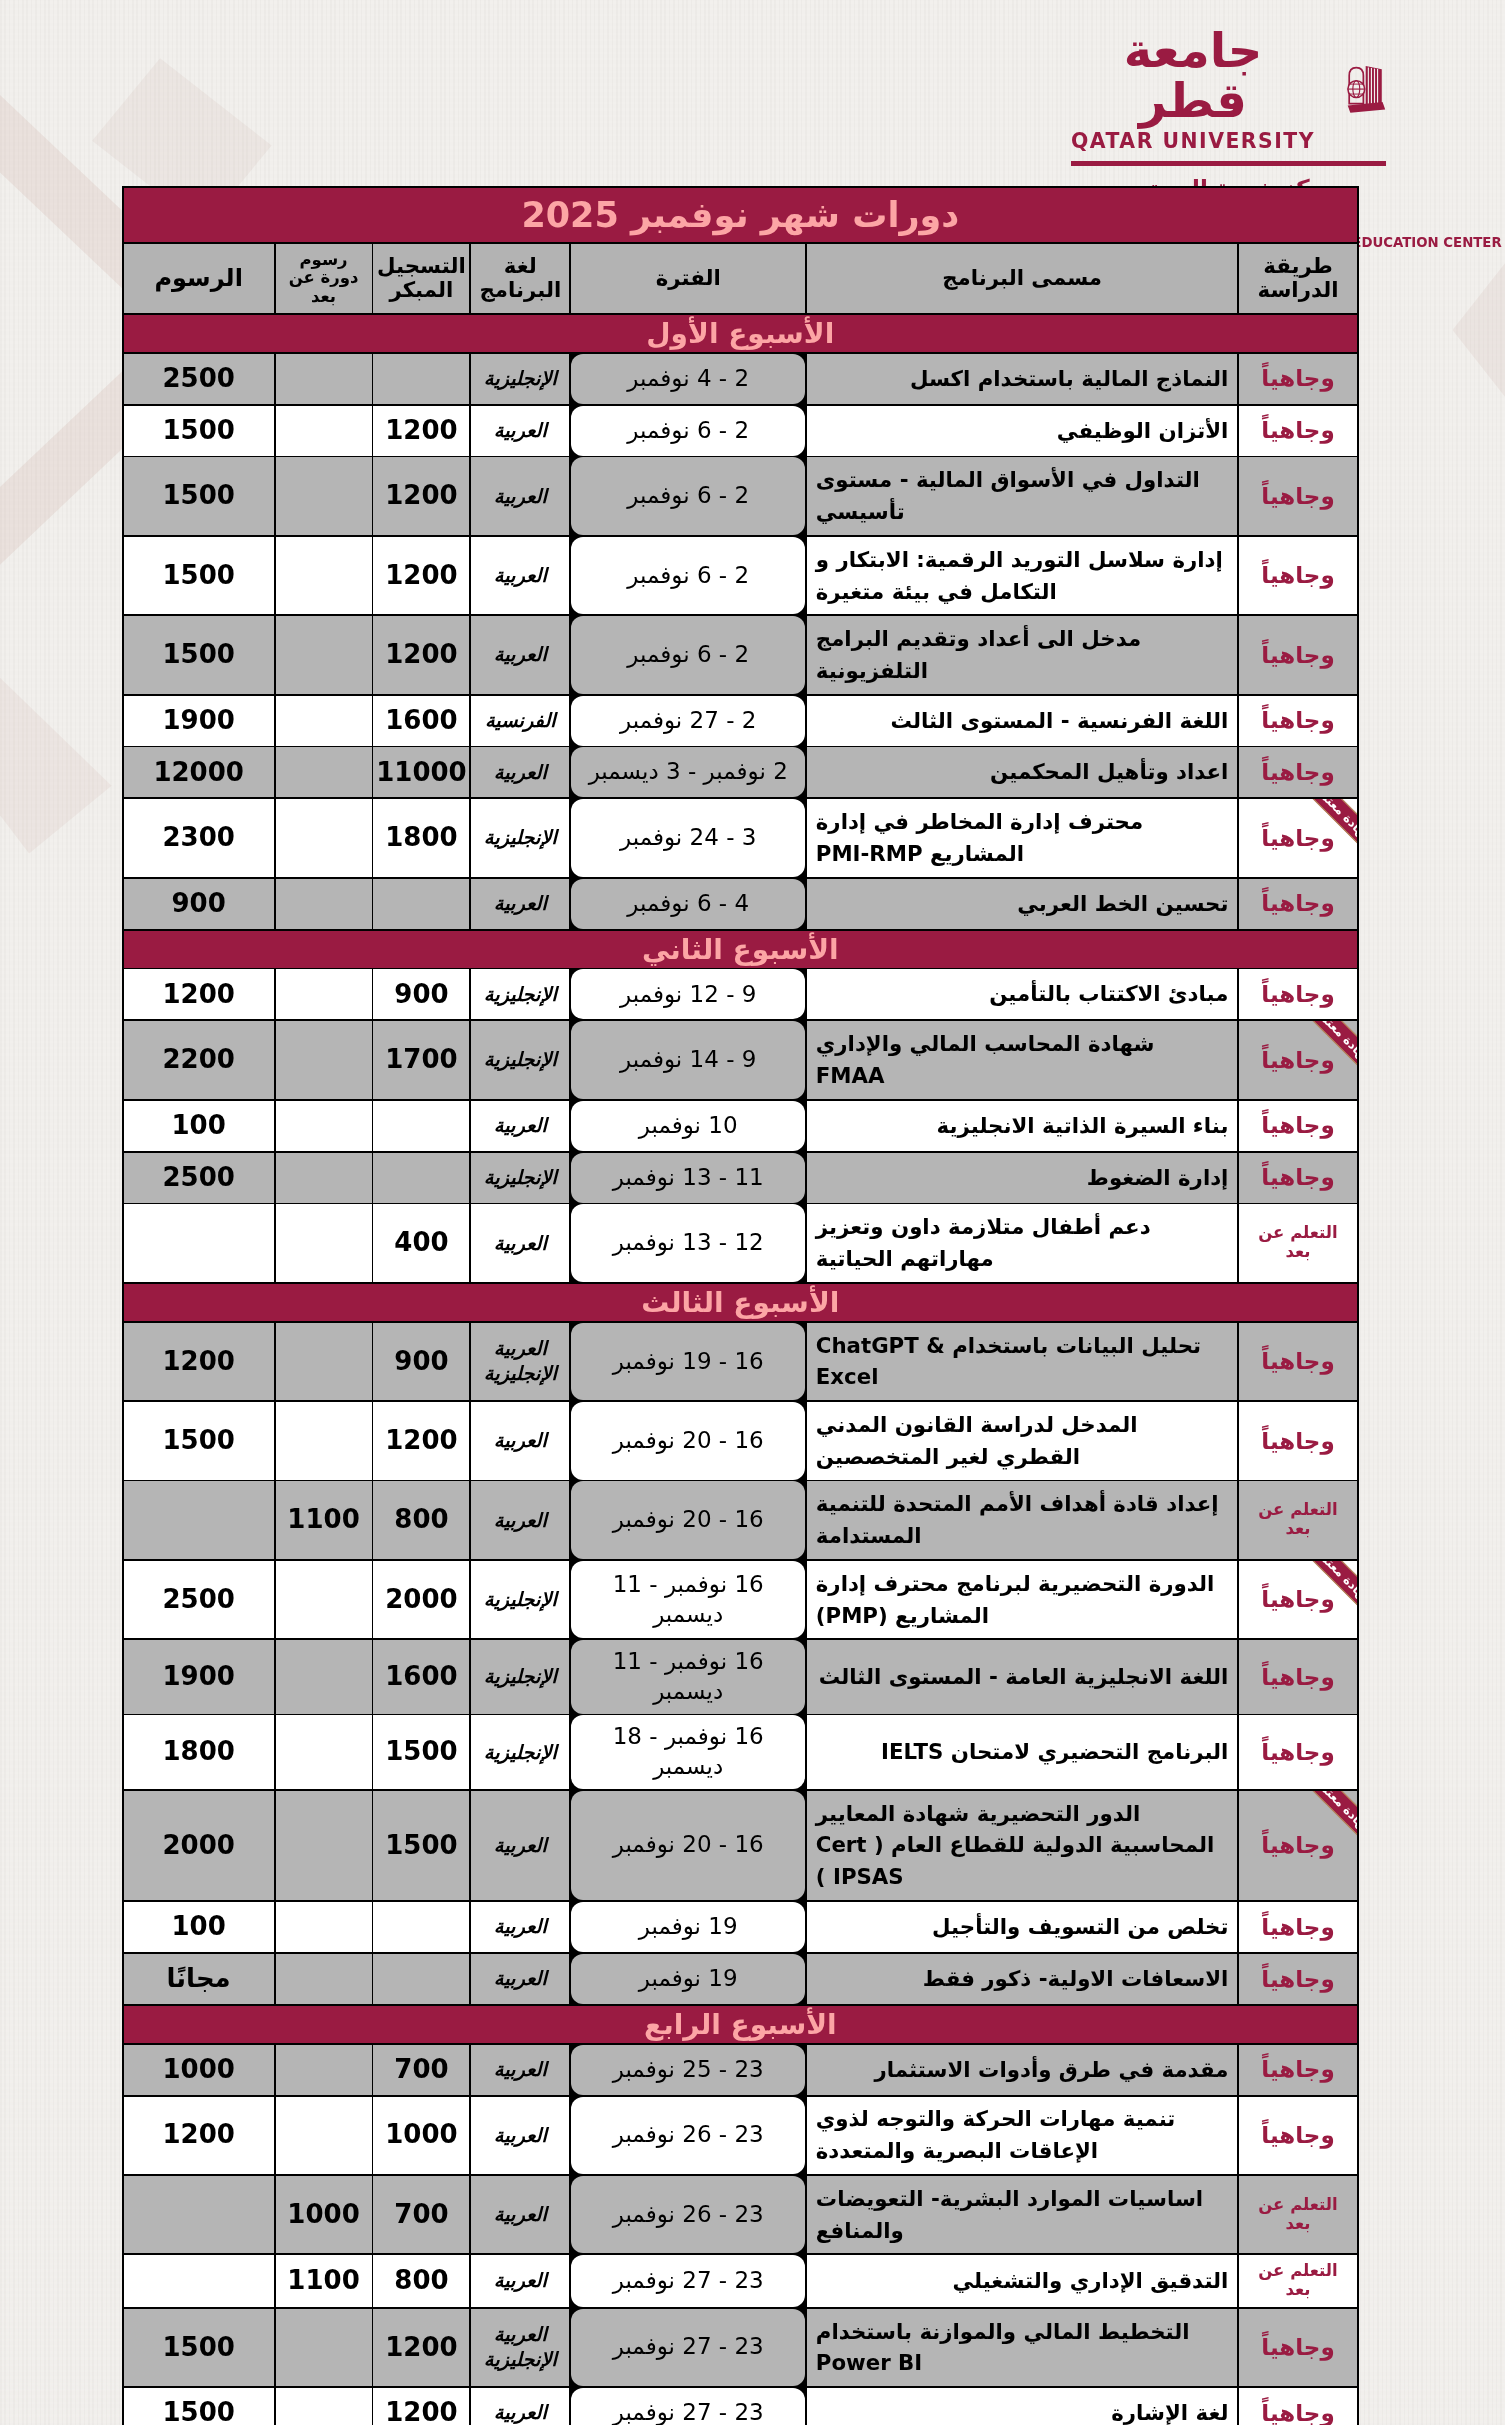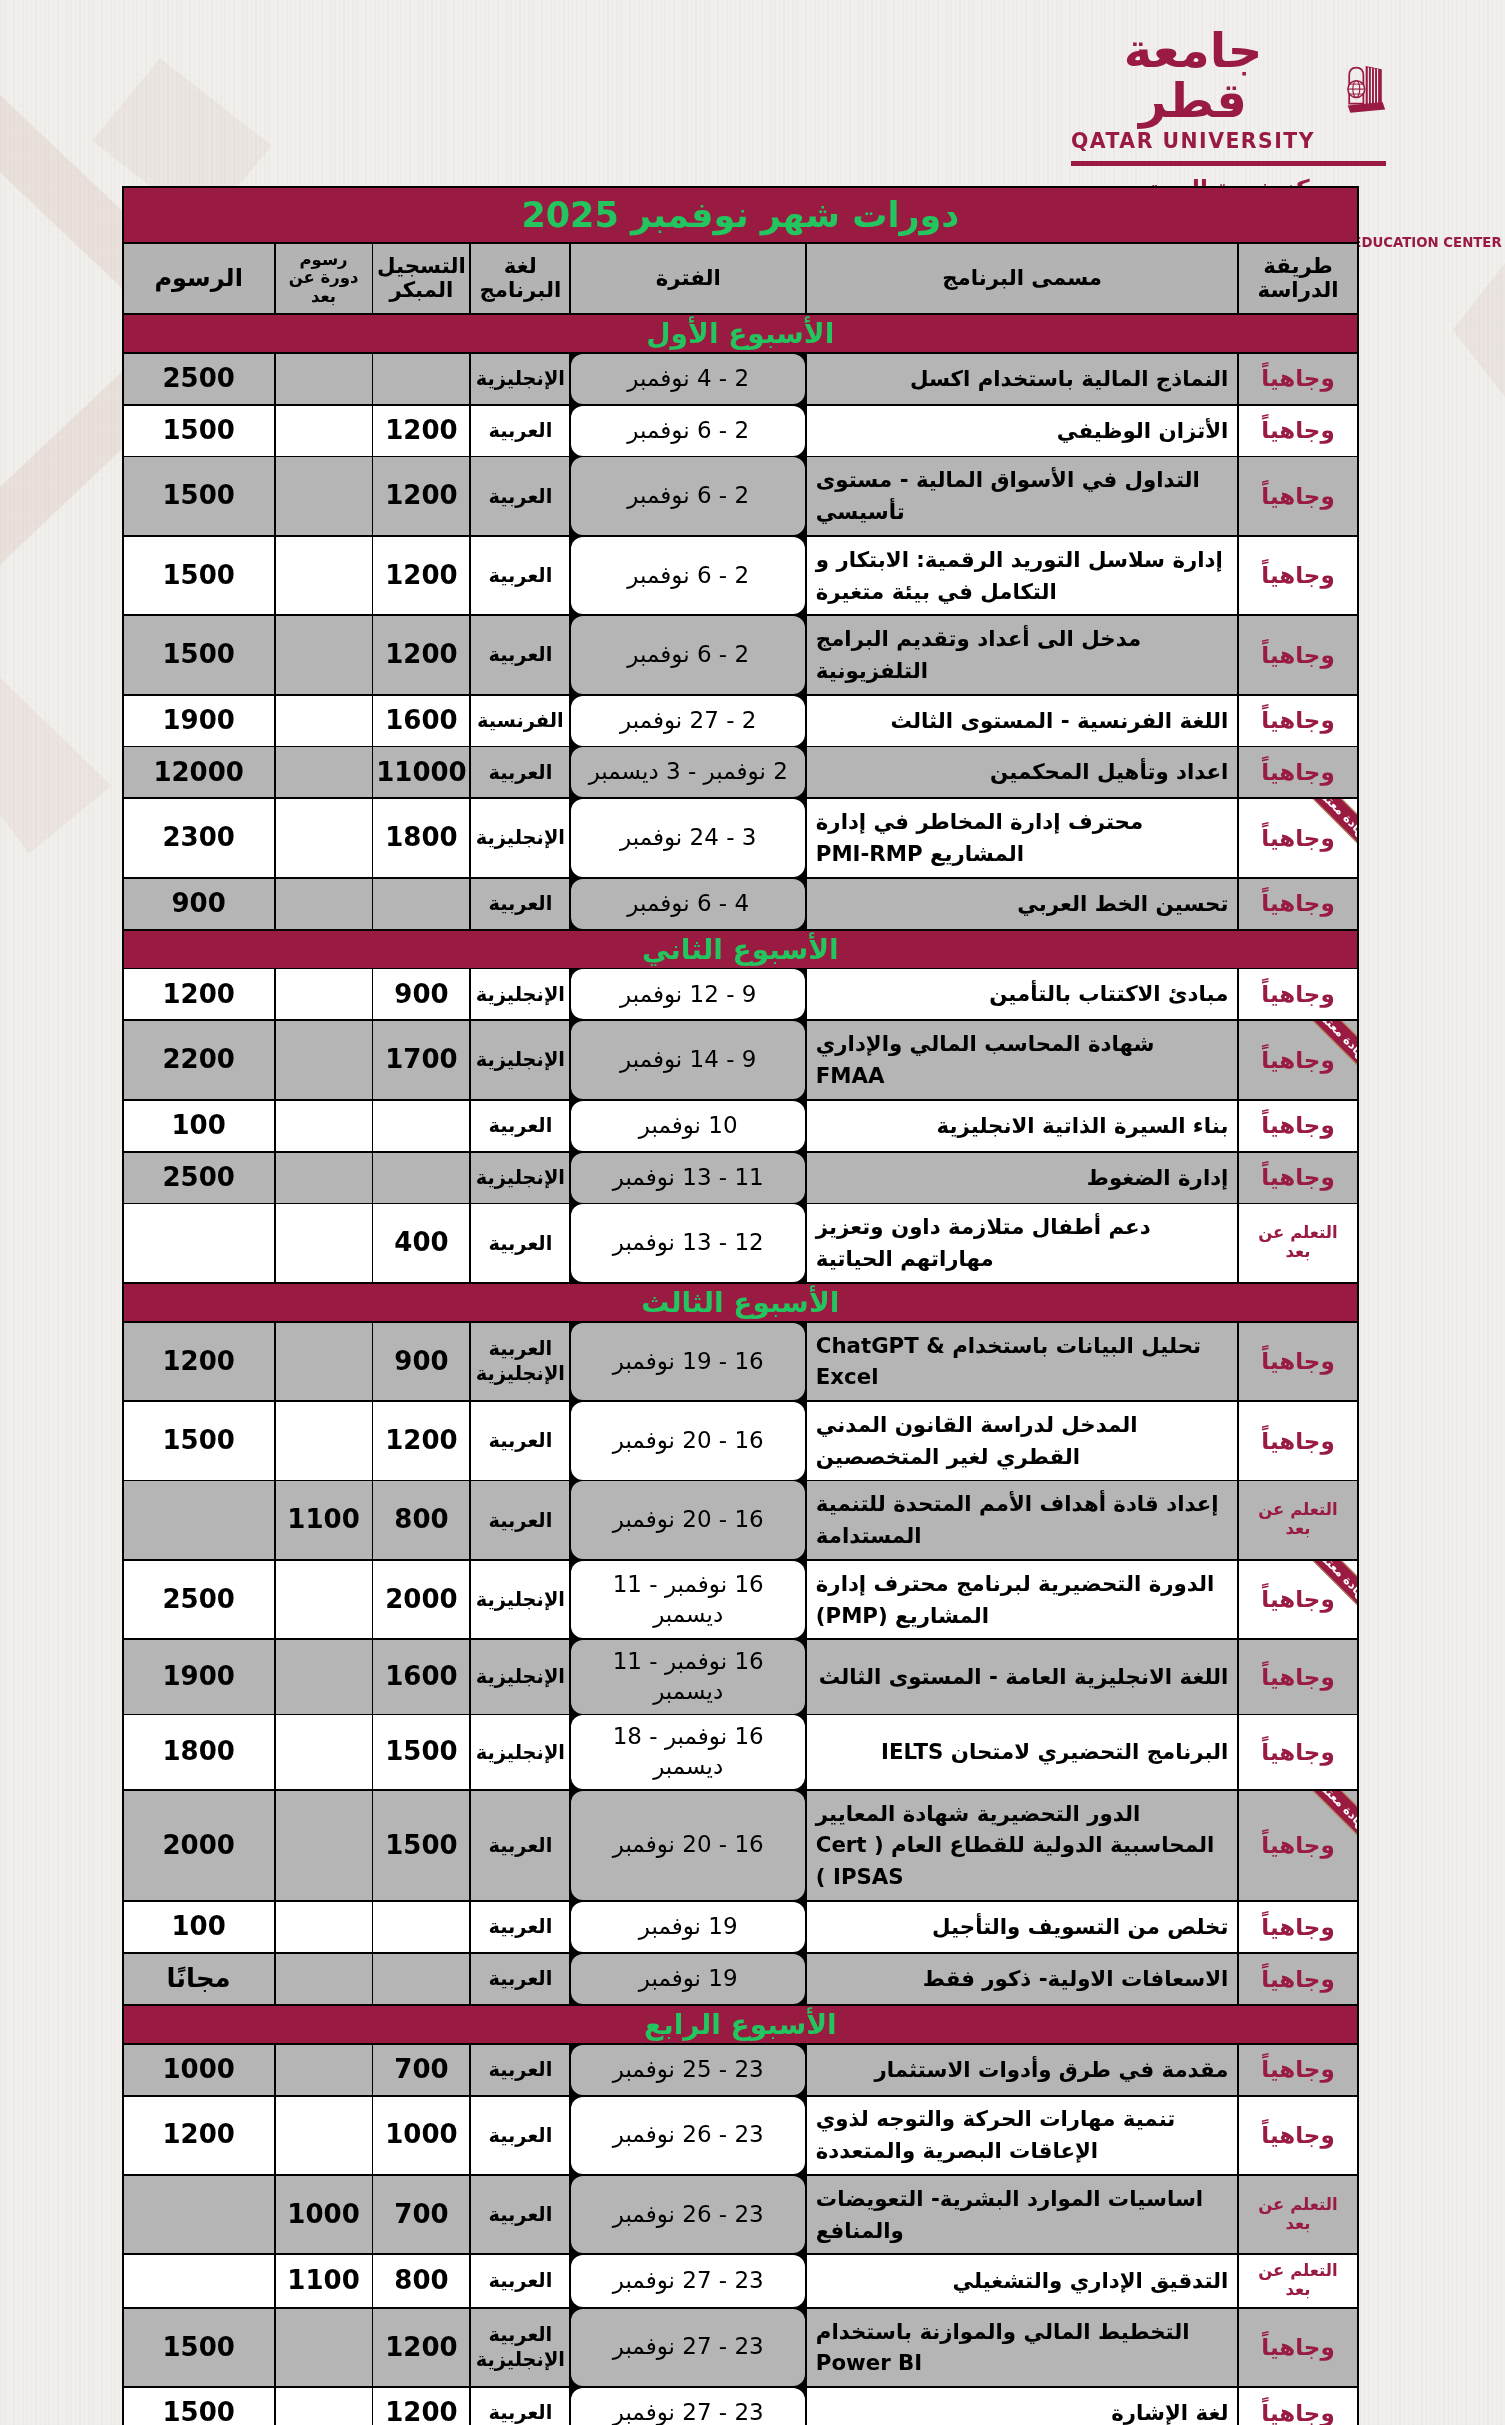--- a/index.html
+++ b/index.html
@@ -29,7 +29,7 @@
     gap:1.9px;background:#000;border:2.4px solid #000;width:max-content;
   }
   .titlebar,.weekbar{
-    grid-column:1/-1;background:#9a1b42;color:#22c55e;
+    grid-column:1/-1;background:#9a1b42;color:#fca5a5;
     display:flex;align-items:center;justify-content:center;
     font-weight:bold;text-align:center;
   }

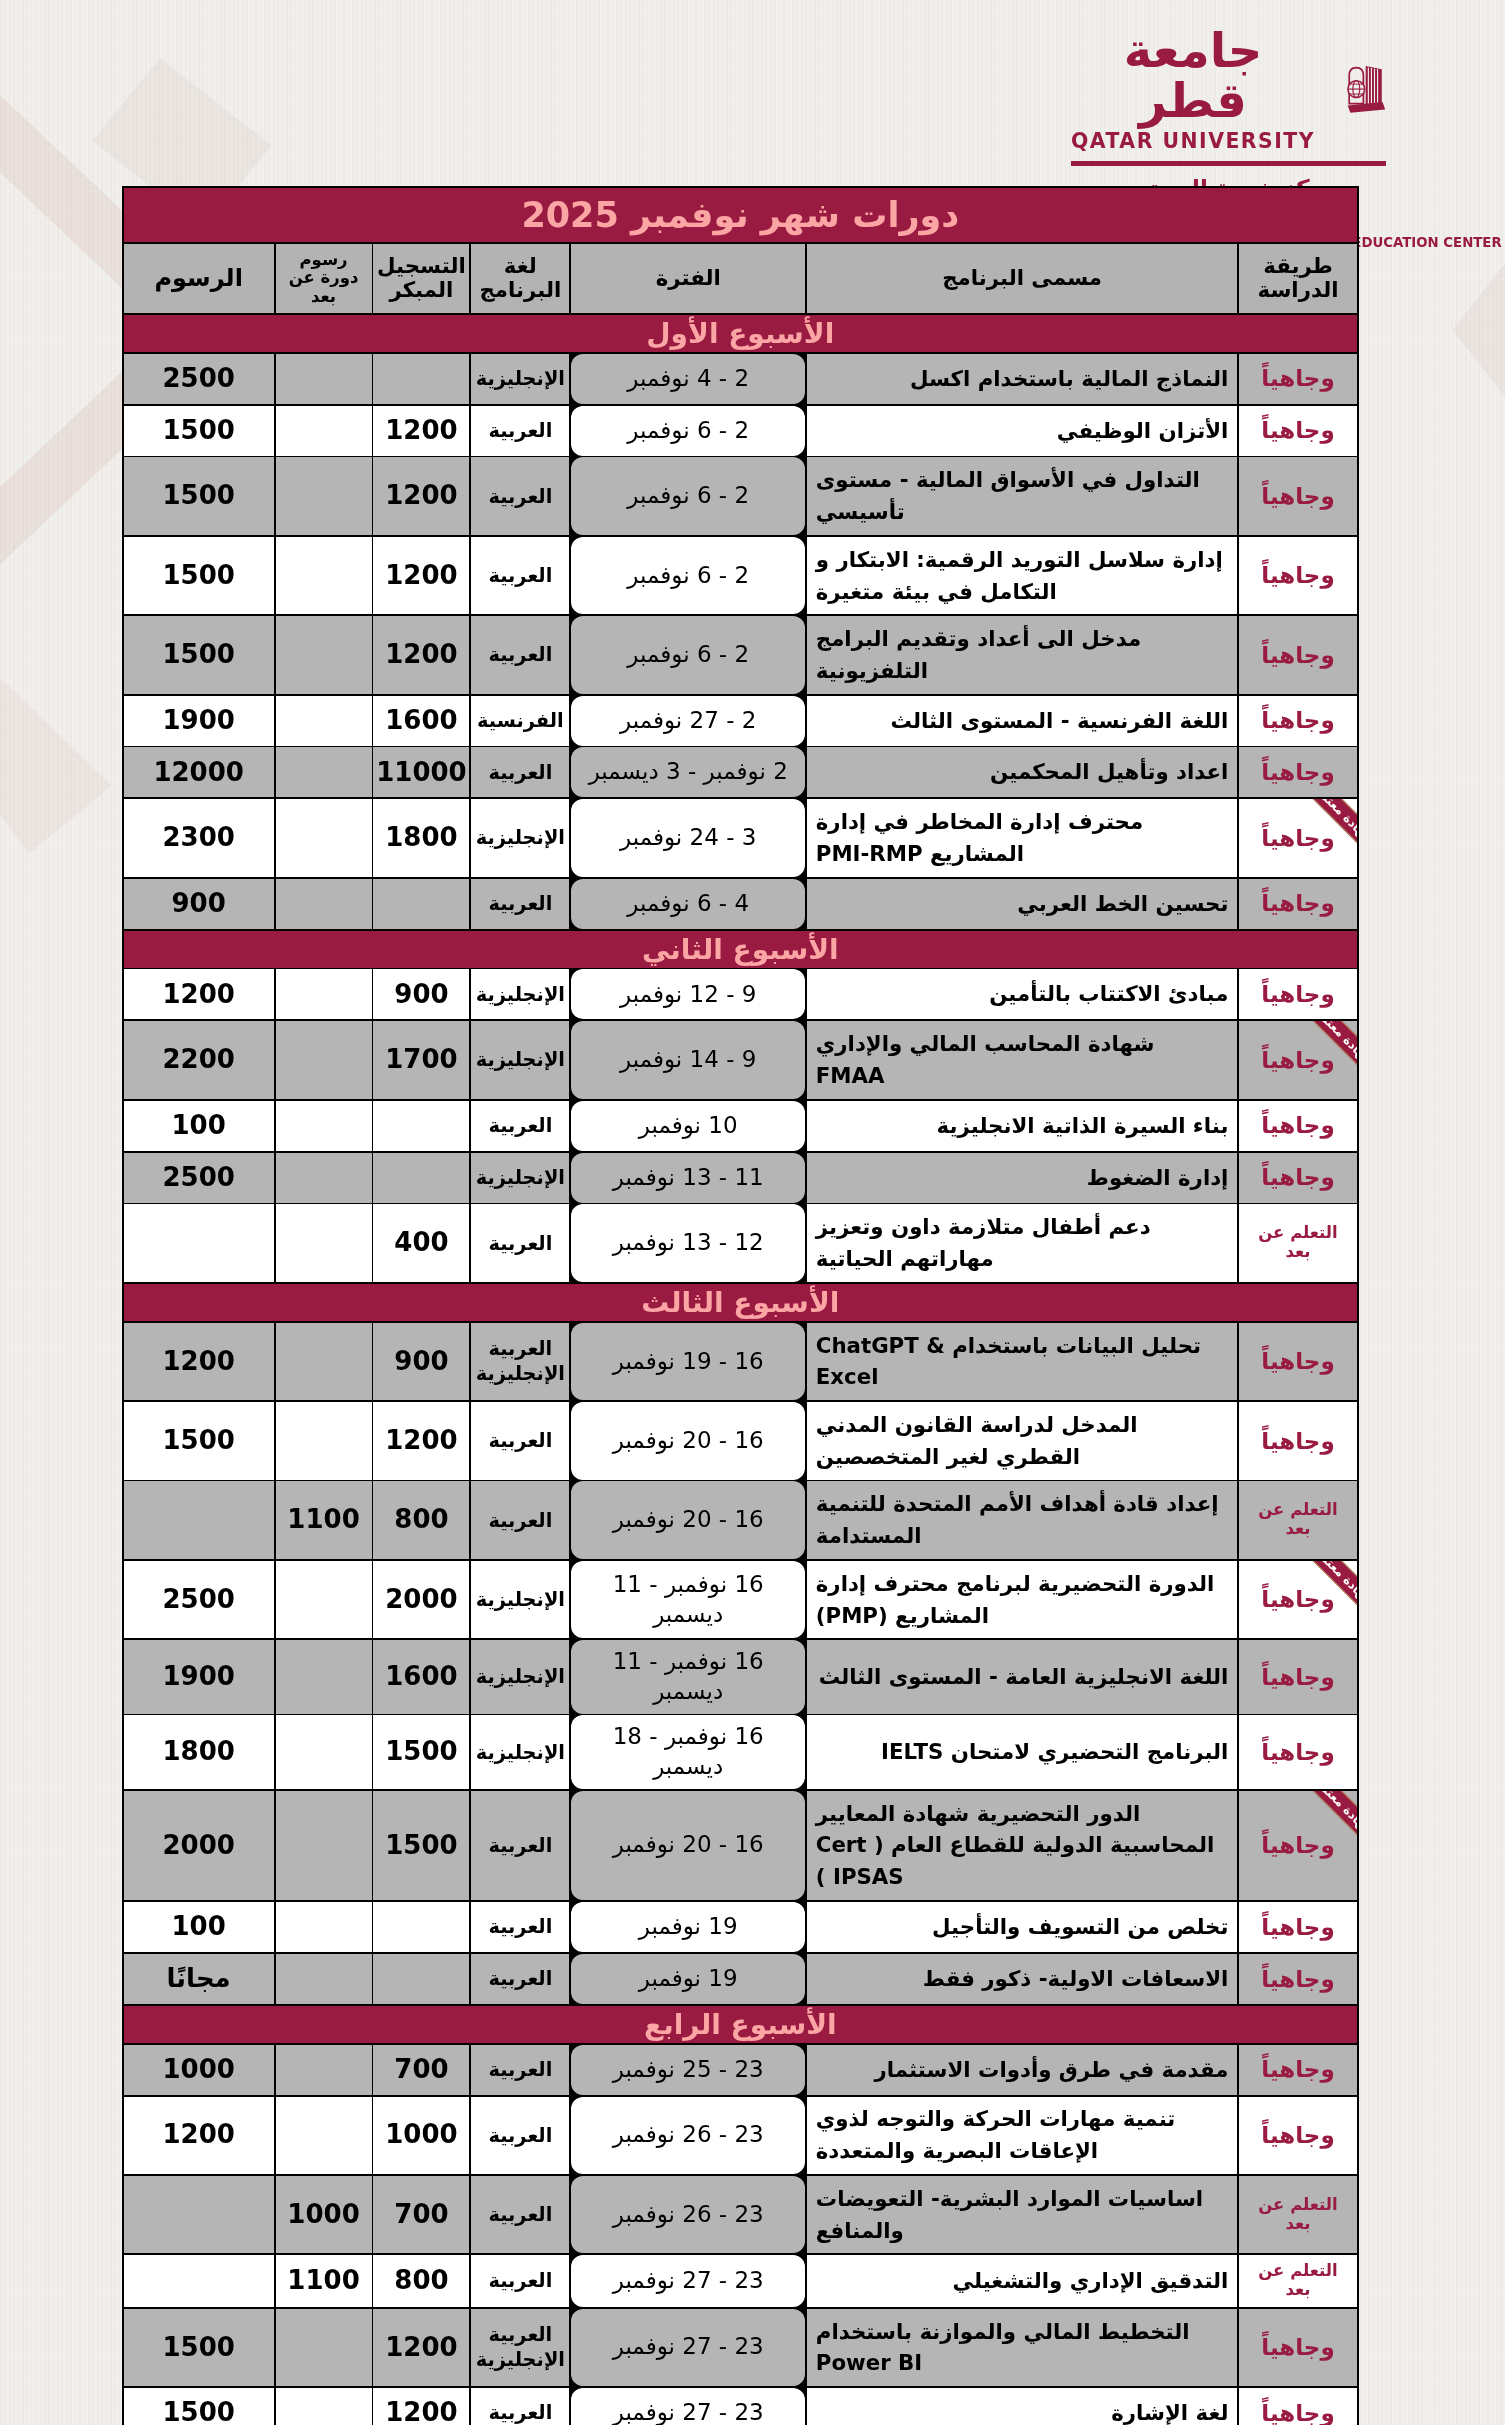--- a/index.html
+++ b/index.html
@@ -47,7 +47,7 @@
   .h-remote{font-size:16.5px;line-height:1.12;}
   .cell.program{justify-content:flex-start;text-align:left;font-weight:bold;font-size:21.3px;line-height:1.5;}
   .cell.period{font-weight:normal;font-size:23px;border-radius:12px;}
-  .cell.lang{font-weight:bold;font-size:19.4px;}
+  .cell.lang{font-weight:bold;font-size:19.4px;font-style:italic;}
   .cell.num{font-weight:bold;font-size:26px;}
   .cell.method{position:relative;overflow:hidden;}
   .method-text{color:#9a1b42;font-weight:bold;font-size:23px;line-height:1.15;}

